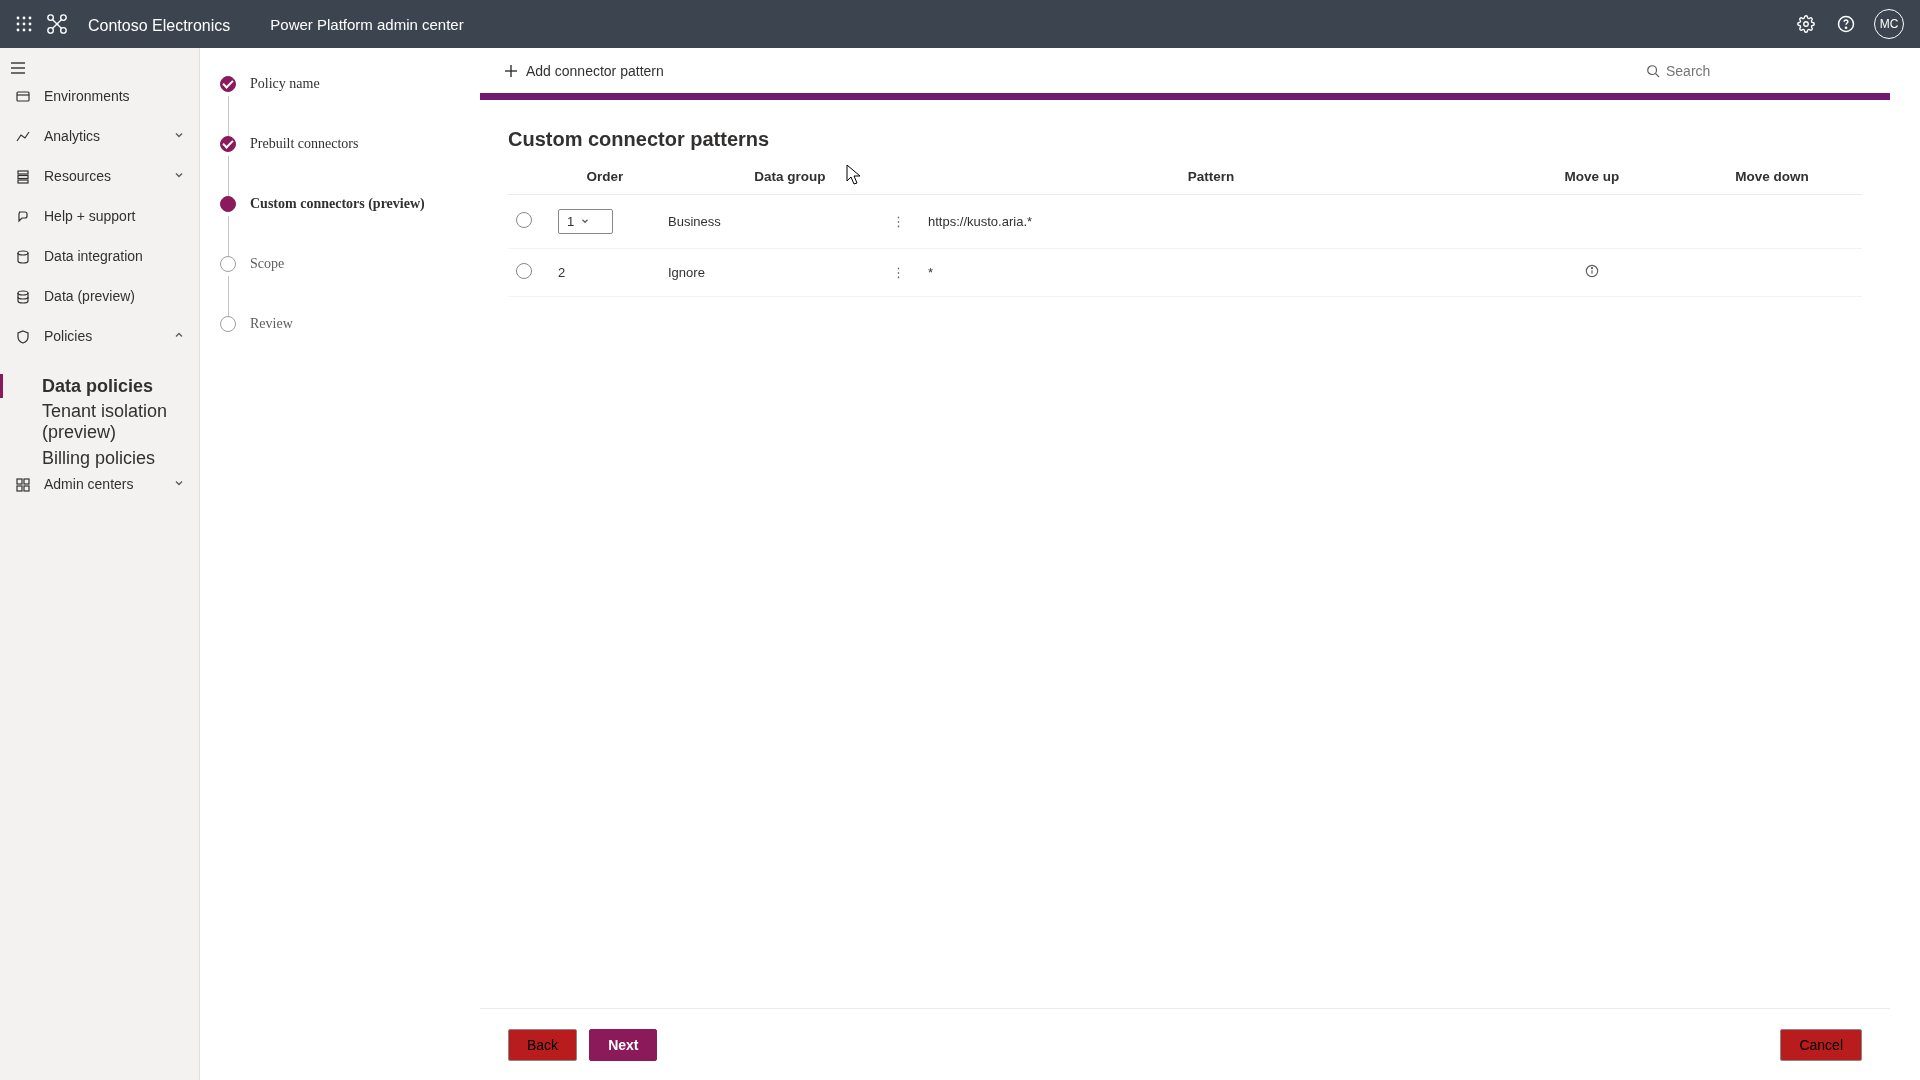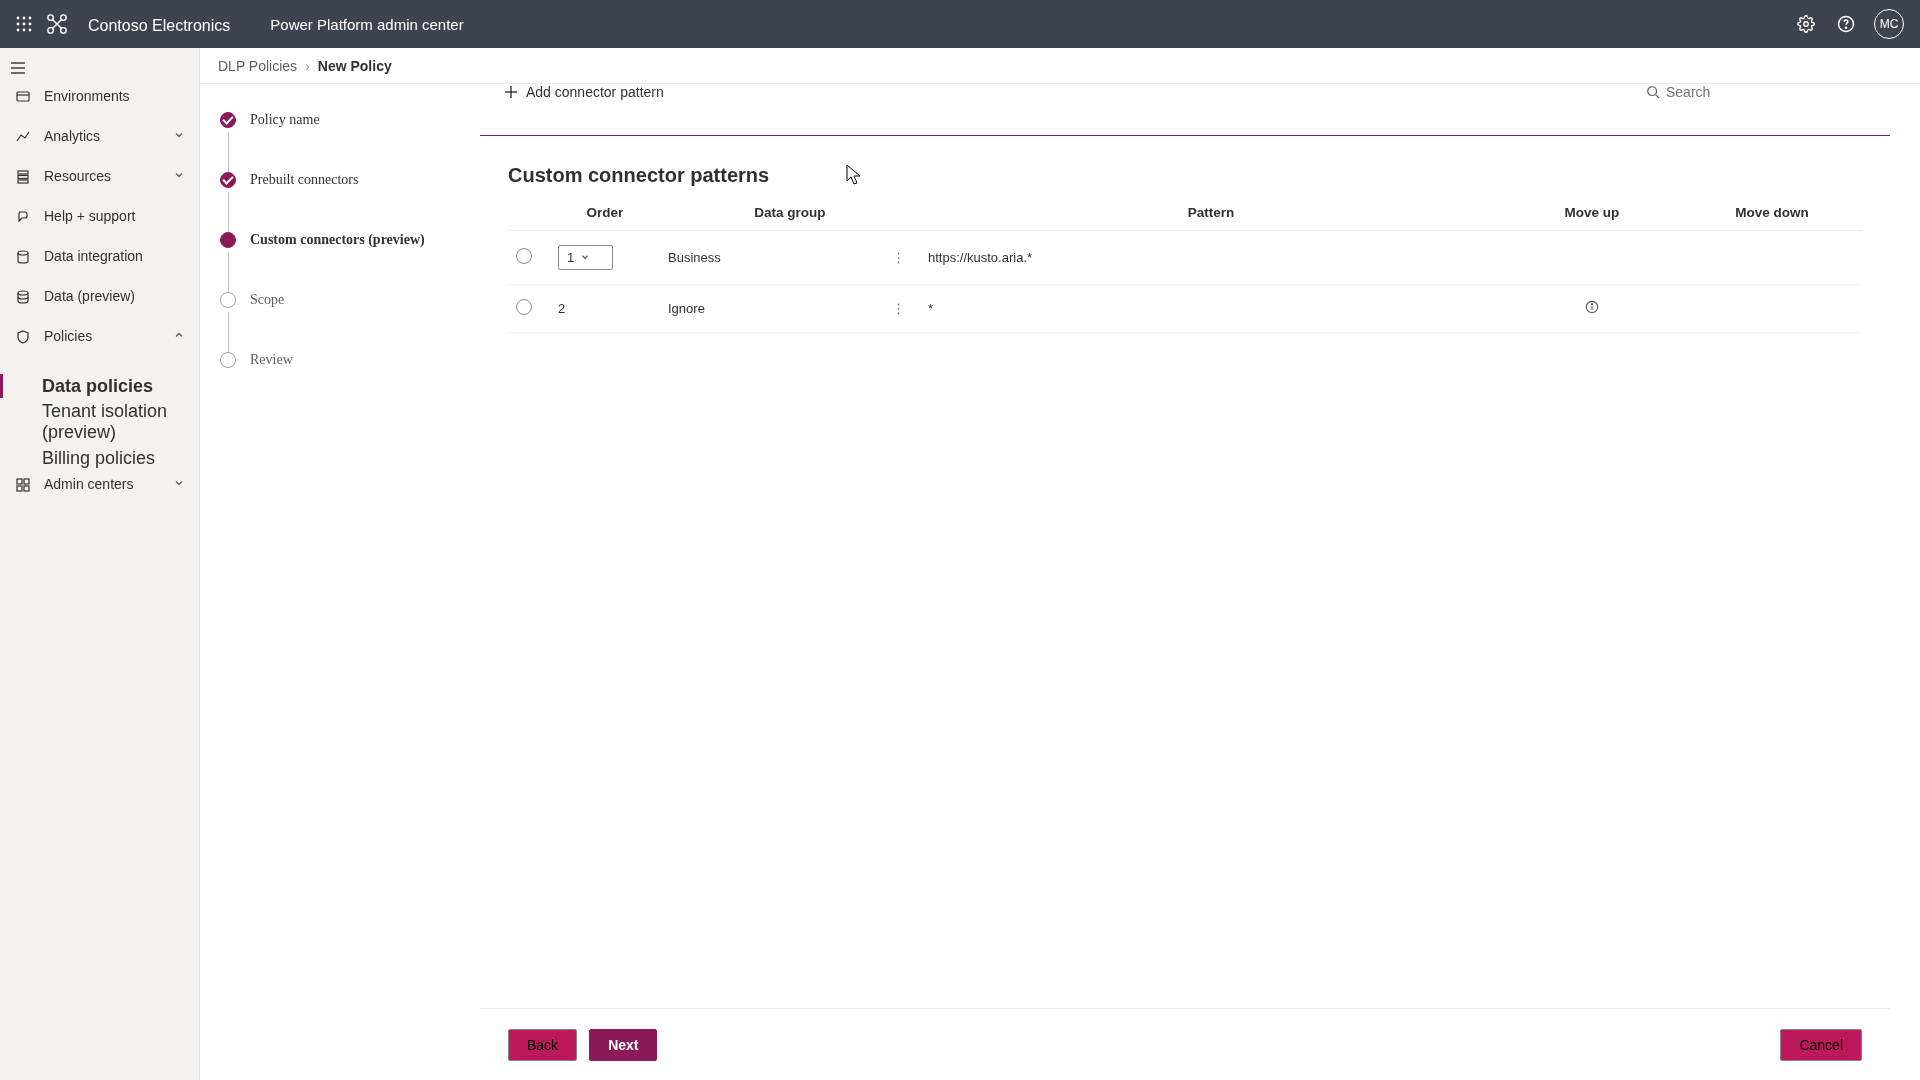--- a/index.html
+++ b/index.html
@@ -259,11 +259,6 @@
 
   <div class="content-wrap">
 
-    <div class="breadcrumb">
-      <span class="crumb-link">DLP Policies</span>
-      <span class="sep">›</span>
-      <span class="crumb-current">New Policy</span>
-    </div>
 
     <div class="main-split">
 

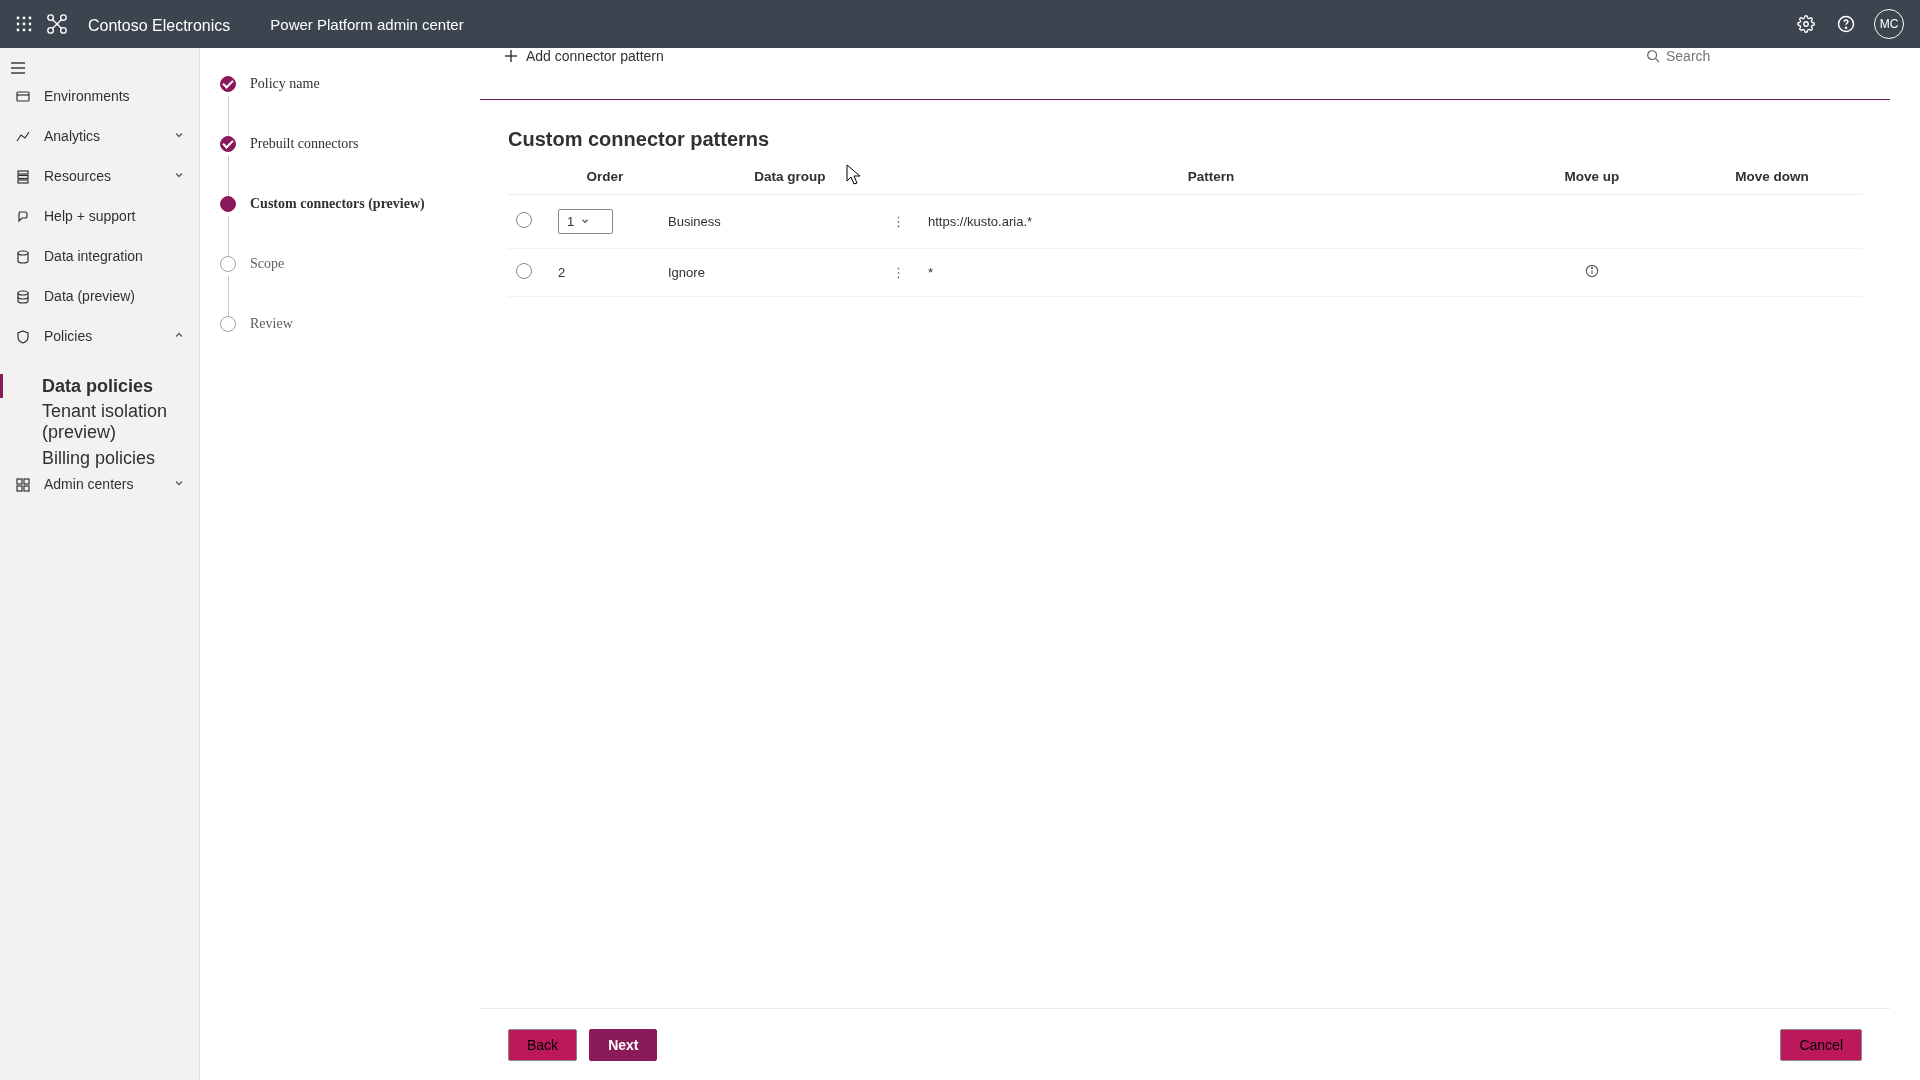--- a/index.html
+++ b/index.html
@@ -56,7 +56,7 @@
   
   .panel { flex:1; display:flex; flex-direction:column; min-width:0; padding-right:30px; }
 
-  .actionbar { height:52px; border-bottom:1px solid #701a75; display:flex; align-items:flex-start; padding:0 24px; }
+  .actionbar { height:52px; border-bottom:7px solid #701a75; display:flex; align-items:center; padding:0 24px; }
   .actionbar .add-btn { display:flex; align-items:center; gap:8px; cursor:pointer; color:#323130; font-size:14px; }
   .actionbar .spacer { flex:1; }
   .actionbar .search-wrap { display:flex; align-items:center; gap:6px; width:220px; }

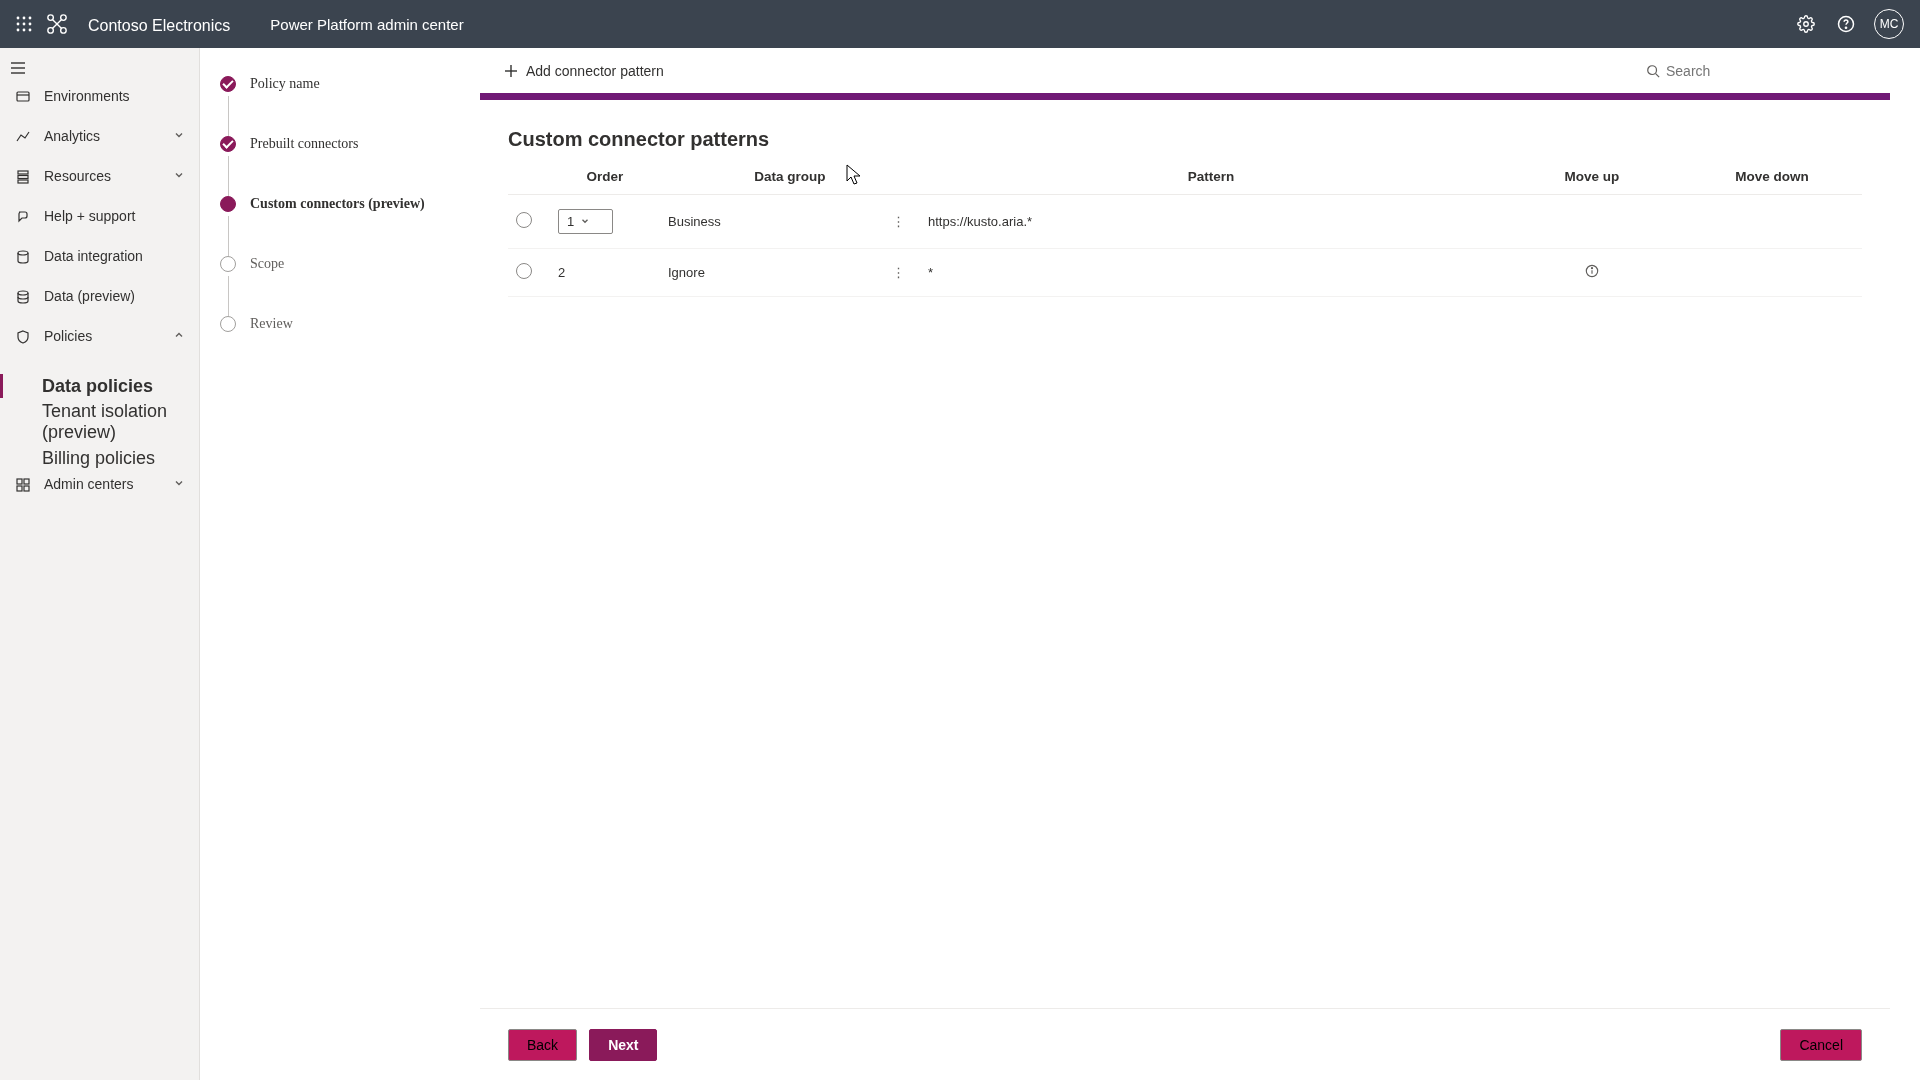--- a/index.html
+++ b/index.html
@@ -86,7 +86,7 @@
 
   
   .footer { height:72px; border-top:1px solid #edebe9; display:flex; align-items:center; padding:0 28px; gap:12px; margin-top:auto; }
-  .btn { height:32px; padding:0 18px; border-radius:2px; font-size:14px; cursor:pointer; border:1px solid #8a8886; background:#be185d; display:inline-flex; align-items:center; }
+  .btn { height:32px; padding:0 18px; border-radius:2px; font-size:14px; cursor:pointer; border:1px solid #8a8886; background:#b91c1c; display:inline-flex; align-items:center; }
   .btn.primary { background:#8a1a5a; border-color:#8a1a5a; color:#fff; font-weight:600; }
   .footer .spacer { flex:1; }
 

